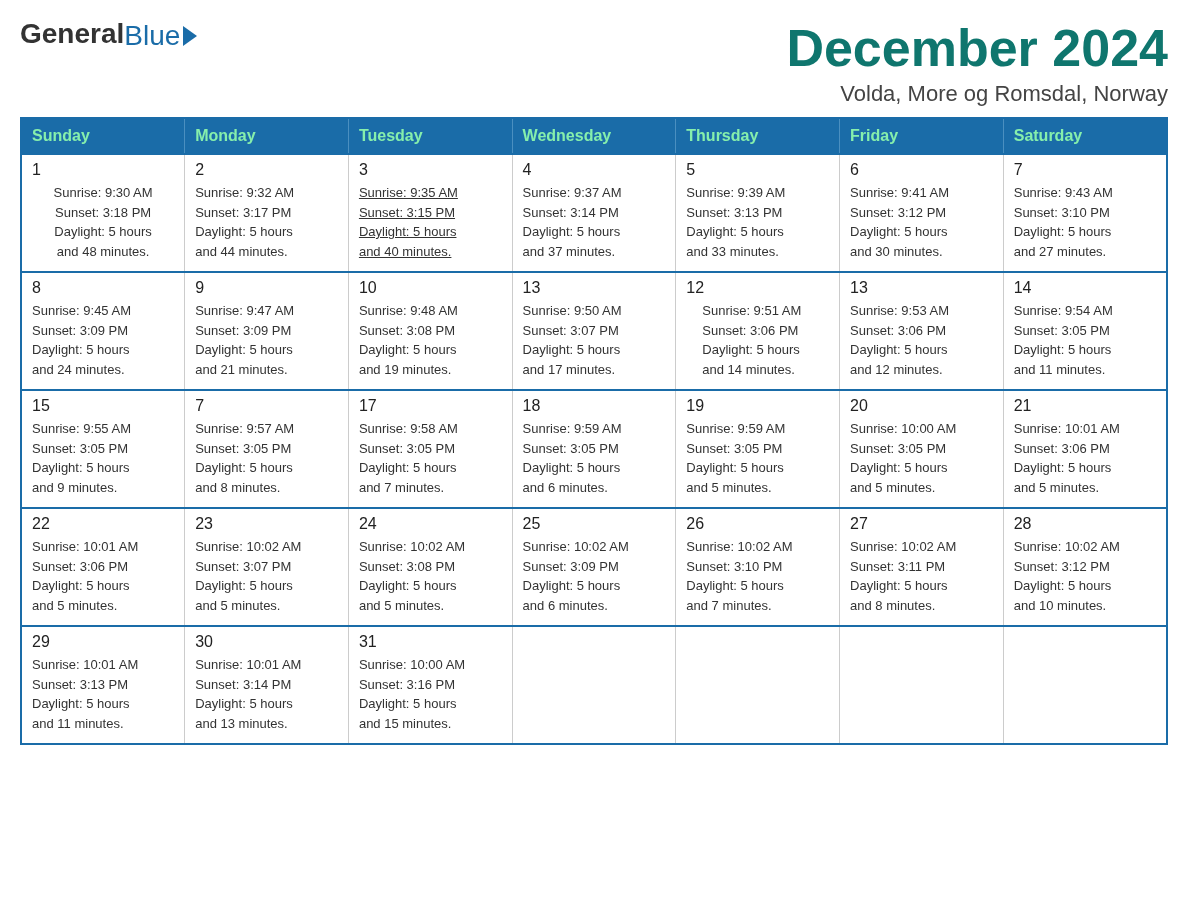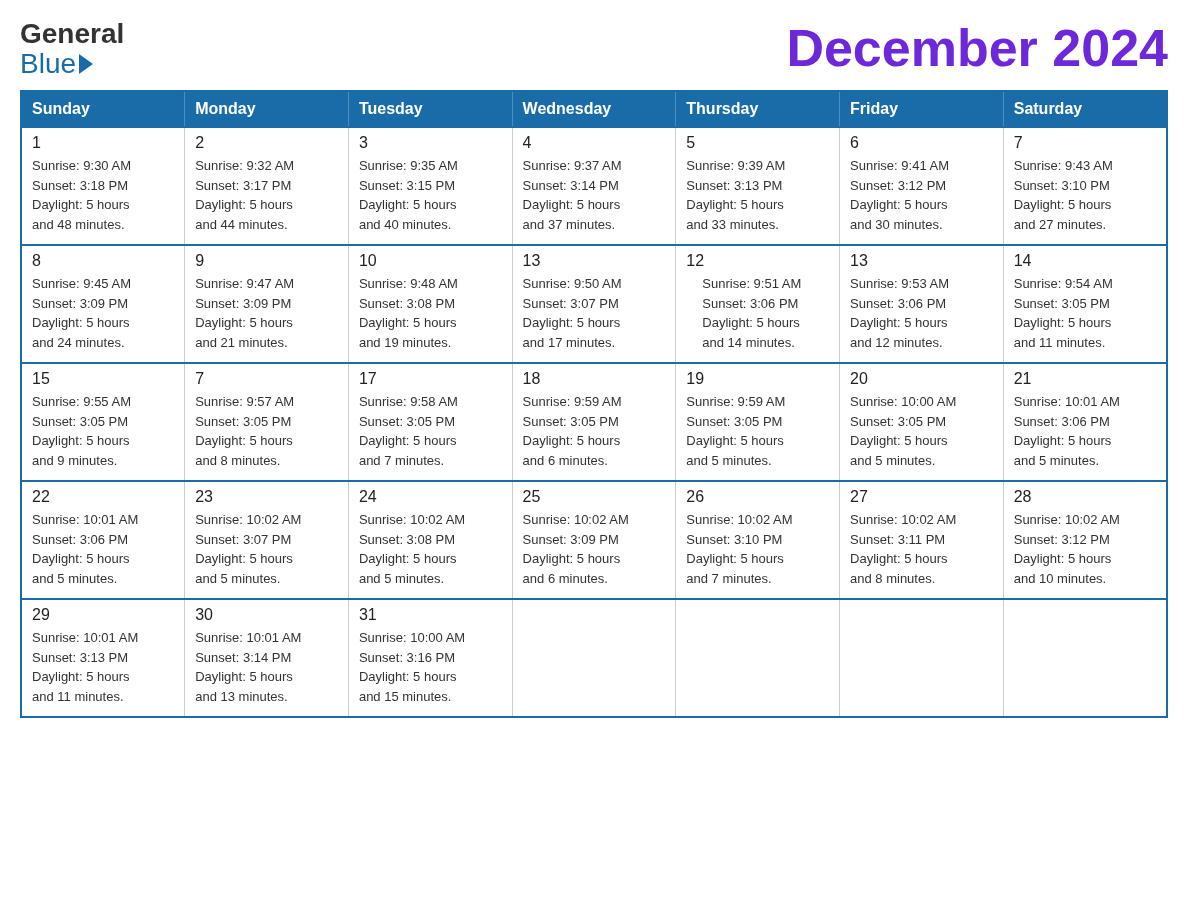--- a/index.html
+++ b/index.html
@@ -18,7 +18,7 @@
     }
     .logo {
       display: flex;
-      flex-direction: column;
+      flex-direction: row;
       align-items: flex-start;
     }
     .logo-general {

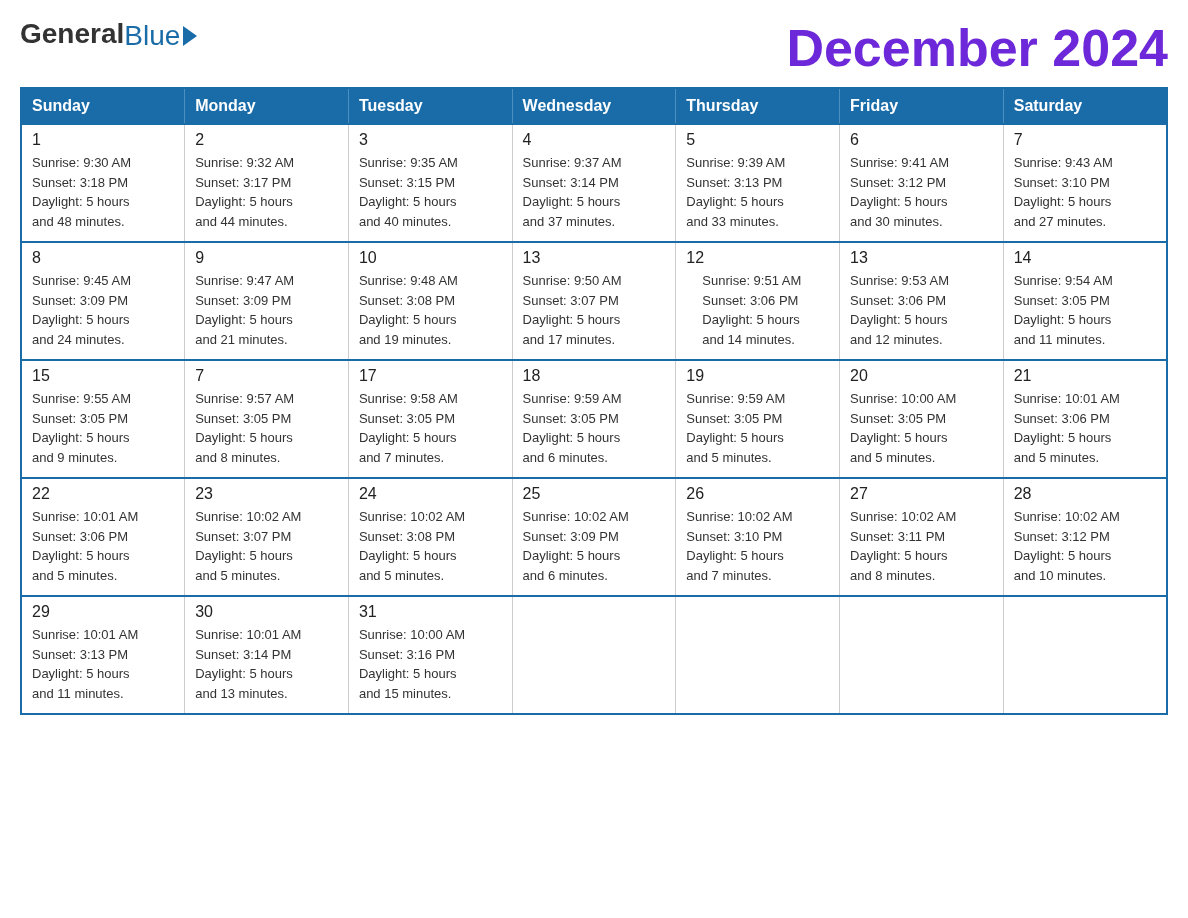--- a/index.html
+++ b/index.html
@@ -48,7 +48,7 @@
     .month-title {
       font-size: 52px;
       font-weight: bold;
-      color: #6d28d9;
+      color: #0f766e;
       line-height: 1.1;
     }
     .location {

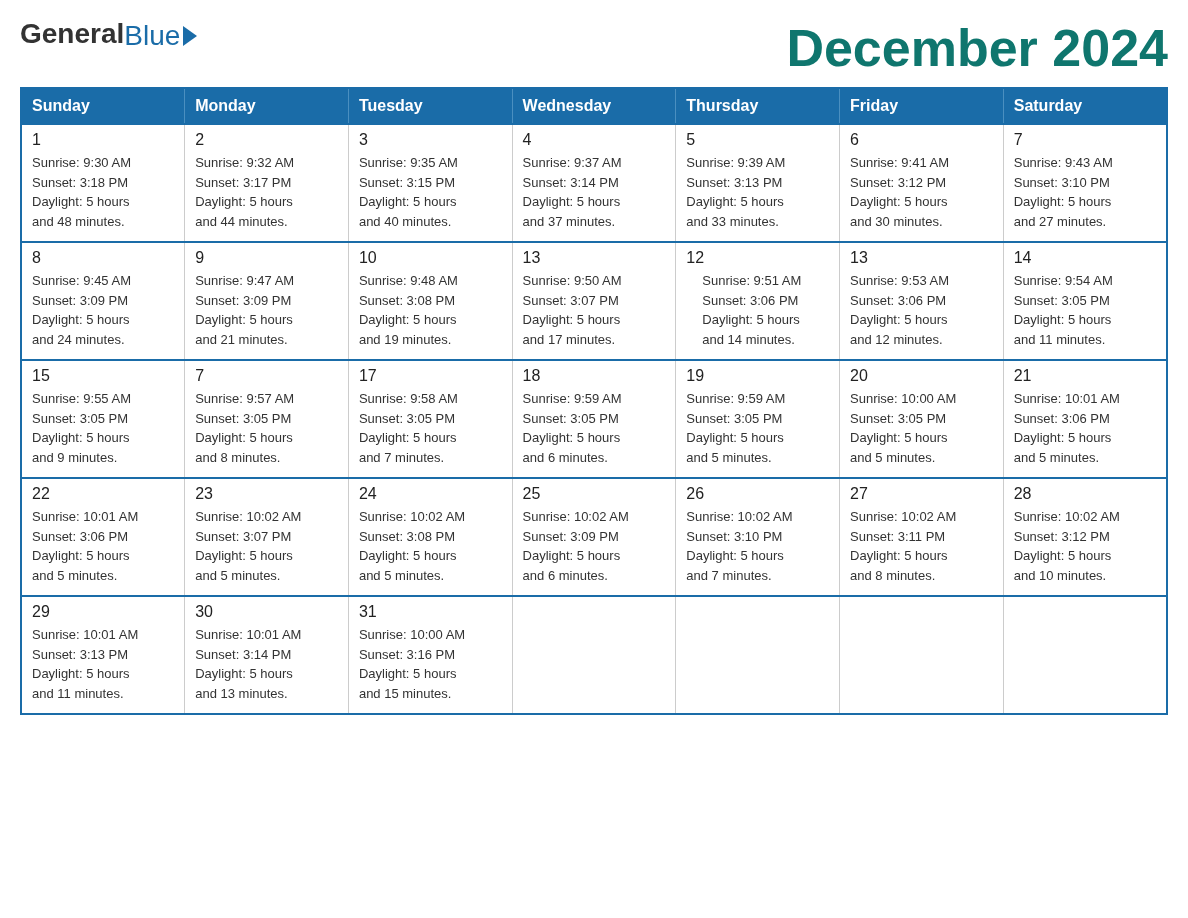--- a/index.html
+++ b/index.html
@@ -118,6 +118,7 @@
   </div>
   <div class="title-section">
     <div class="month-title">December 2024</div>
+    <div class="location">Volda, More og Romsdal, Norway</div>
   </div>
 </div>
 

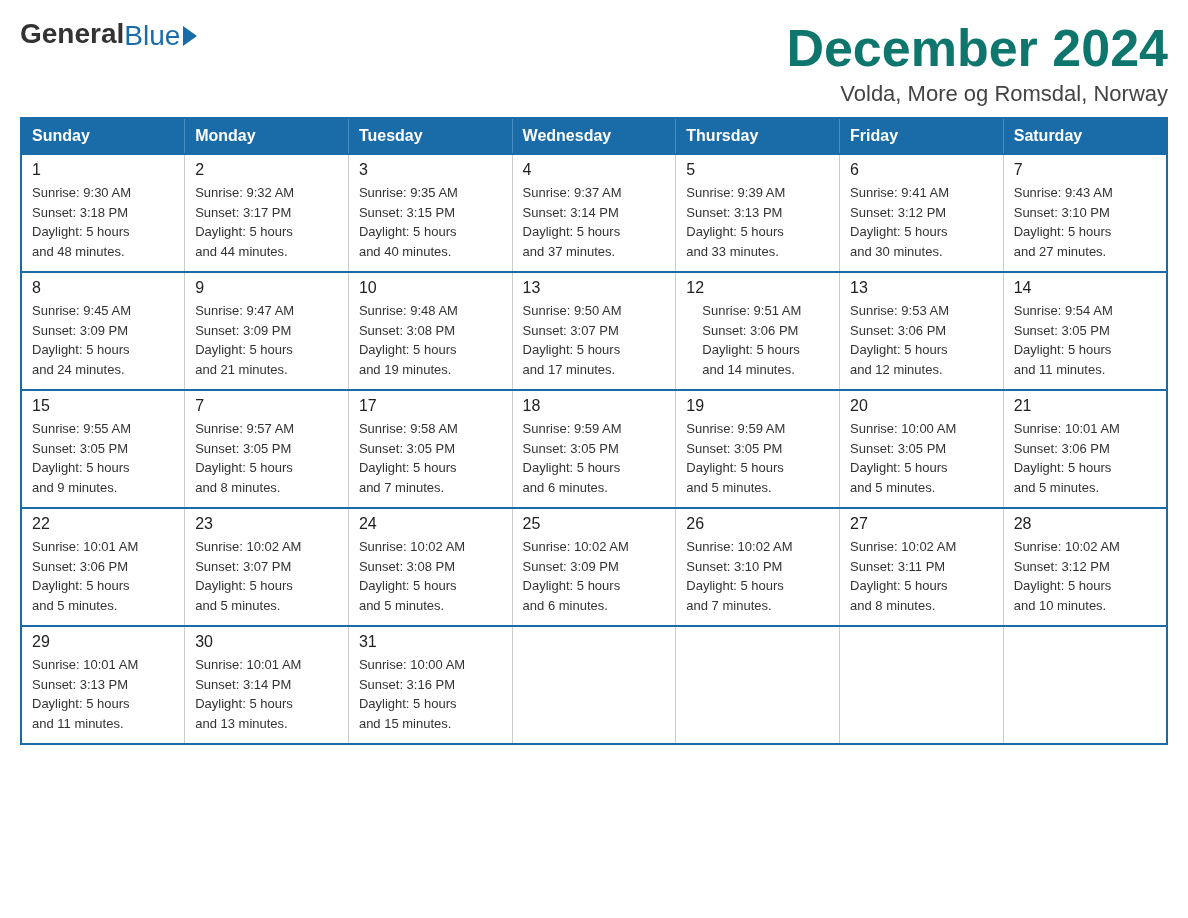--- a/index.html
+++ b/index.html
@@ -65,7 +65,7 @@
       background-color: #1a6ca8;
     }
     thead th {
-      color: #ffffff;
+      color: #86efac;
       font-size: 16px;
       font-weight: bold;
       padding: 8px 10px;

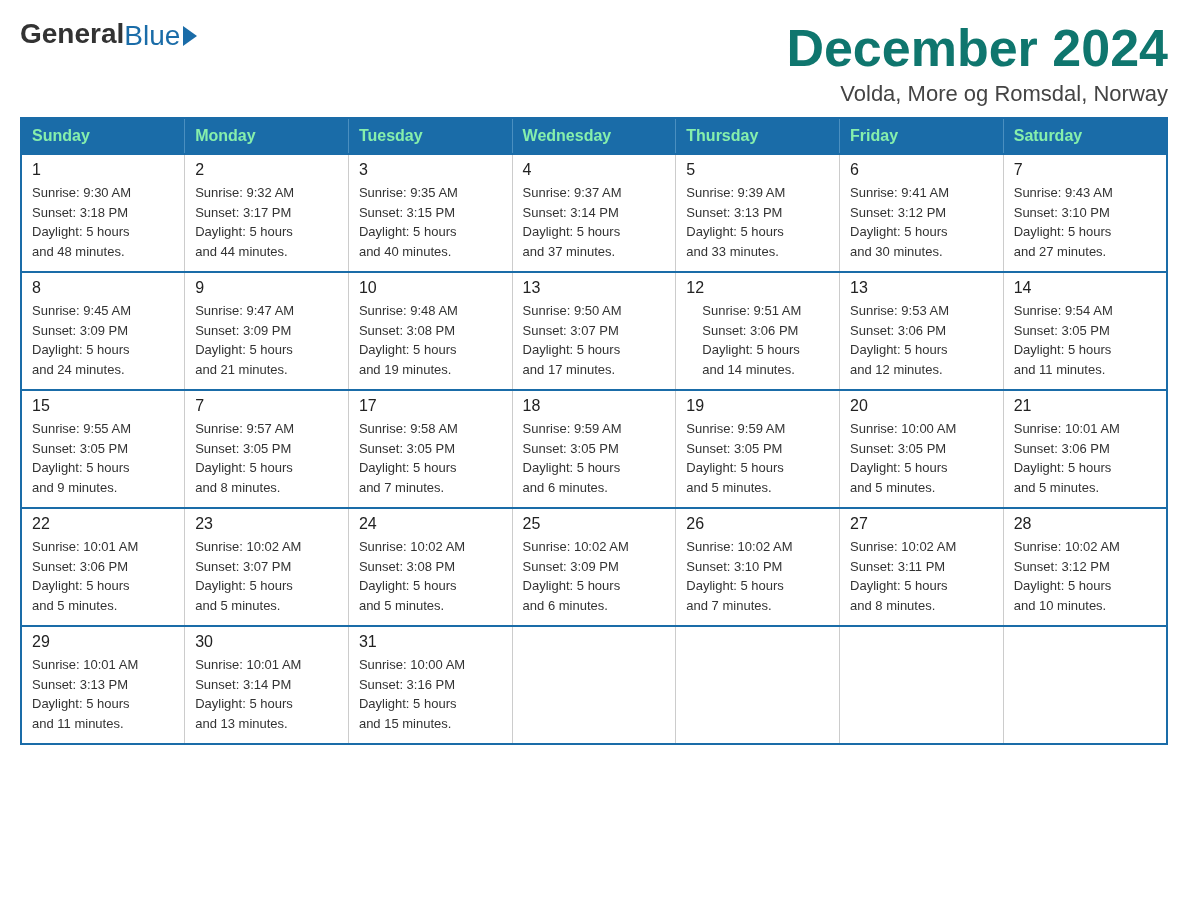--- a/index.html
+++ b/index.html
@@ -138,7 +138,7 @@
   <tr>
         <td>
           <span class="day-number">1</span>
-          <div class="day-info" style="white-space: pre-line;">Sunrise: 9:30 AM
+          <div class="day-info" style="white-space: pre-line; text-align: center;">Sunrise: 9:30 AM
 Sunset: 3:18 PM
 Daylight: 5 hours
 and 48 minutes.</div>

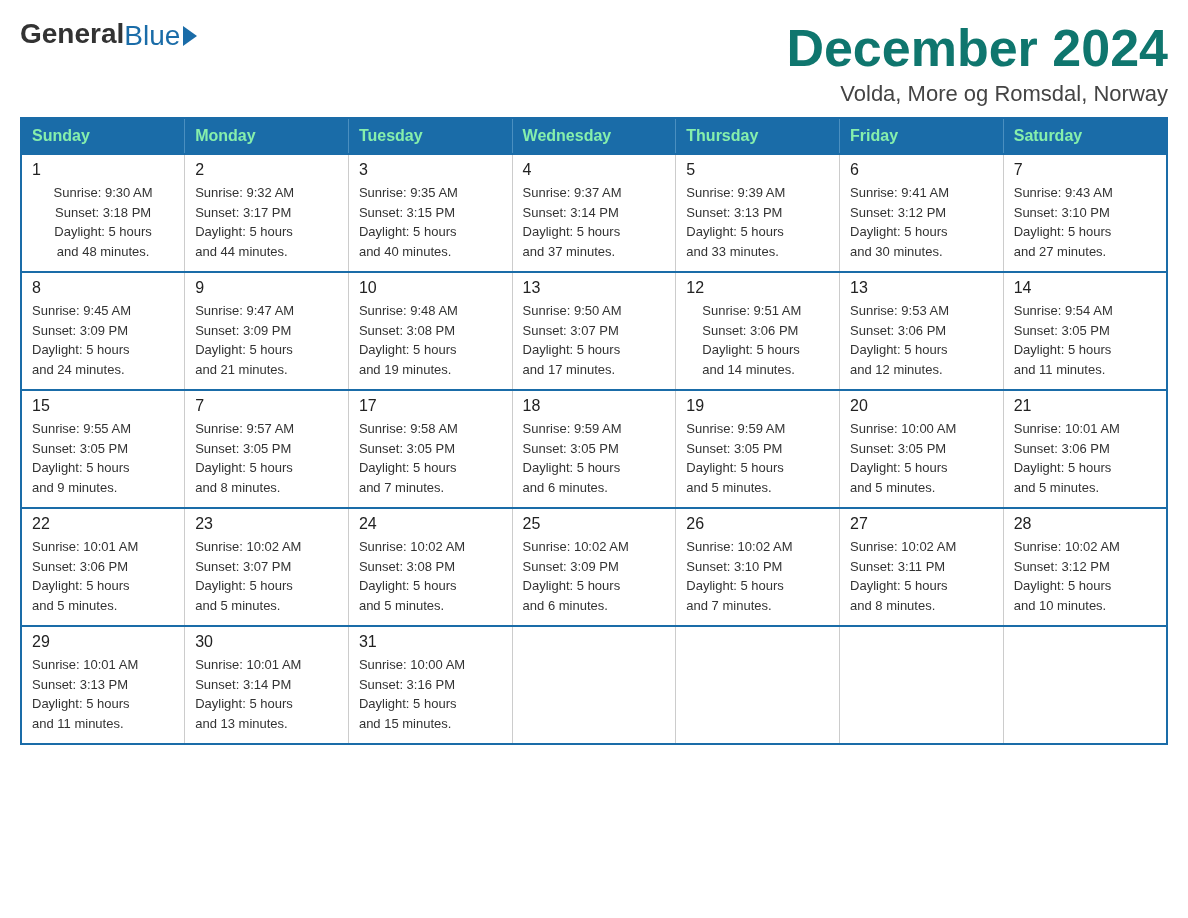--- a/index.html
+++ b/index.html
@@ -152,7 +152,7 @@
         </td>
         <td>
           <span class="day-number">3</span>
-          <div class="day-info" style="white-space: pre-line;">Sunrise: 9:35 AM
+          <div class="day-info" style="white-space: pre-line; text-decoration: underline;">Sunrise: 9:35 AM
 Sunset: 3:15 PM
 Daylight: 5 hours
 and 40 minutes.</div>

